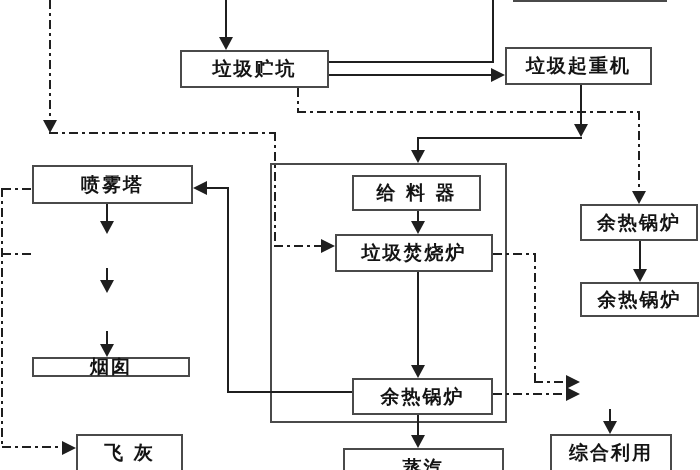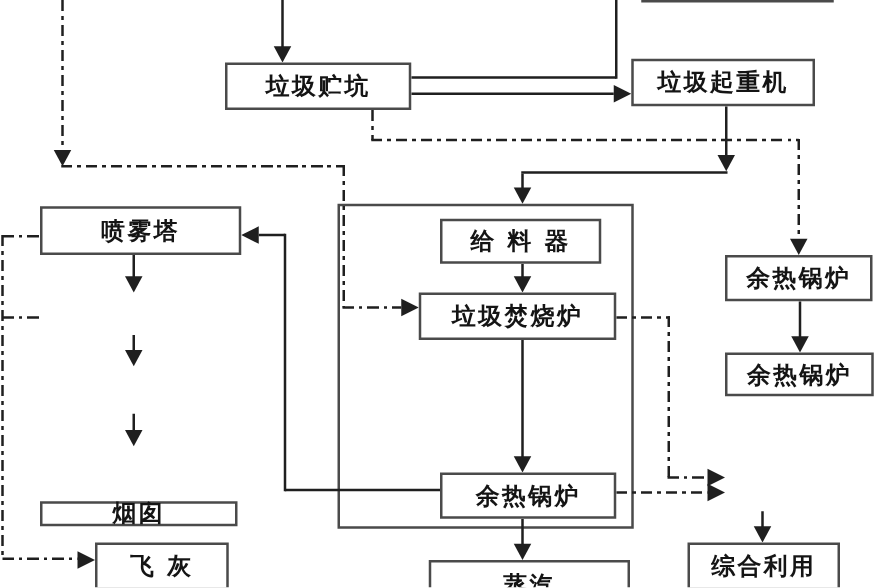--- a/index.html
+++ b/index.html
@@ -141,7 +141,7 @@
 
 
 
-  <div class="node" style="left:32px; top:357px; width:158px; height:20px;margin-top:44px;">烟囱</div>
+  <div class="node" style="left:32px; top:357px; width:158px; height:20px;">烟囱</div>
 
   <div class="node" style="left:76px; top:434px; width:107px; height:38px;">飞 灰</div>
 

